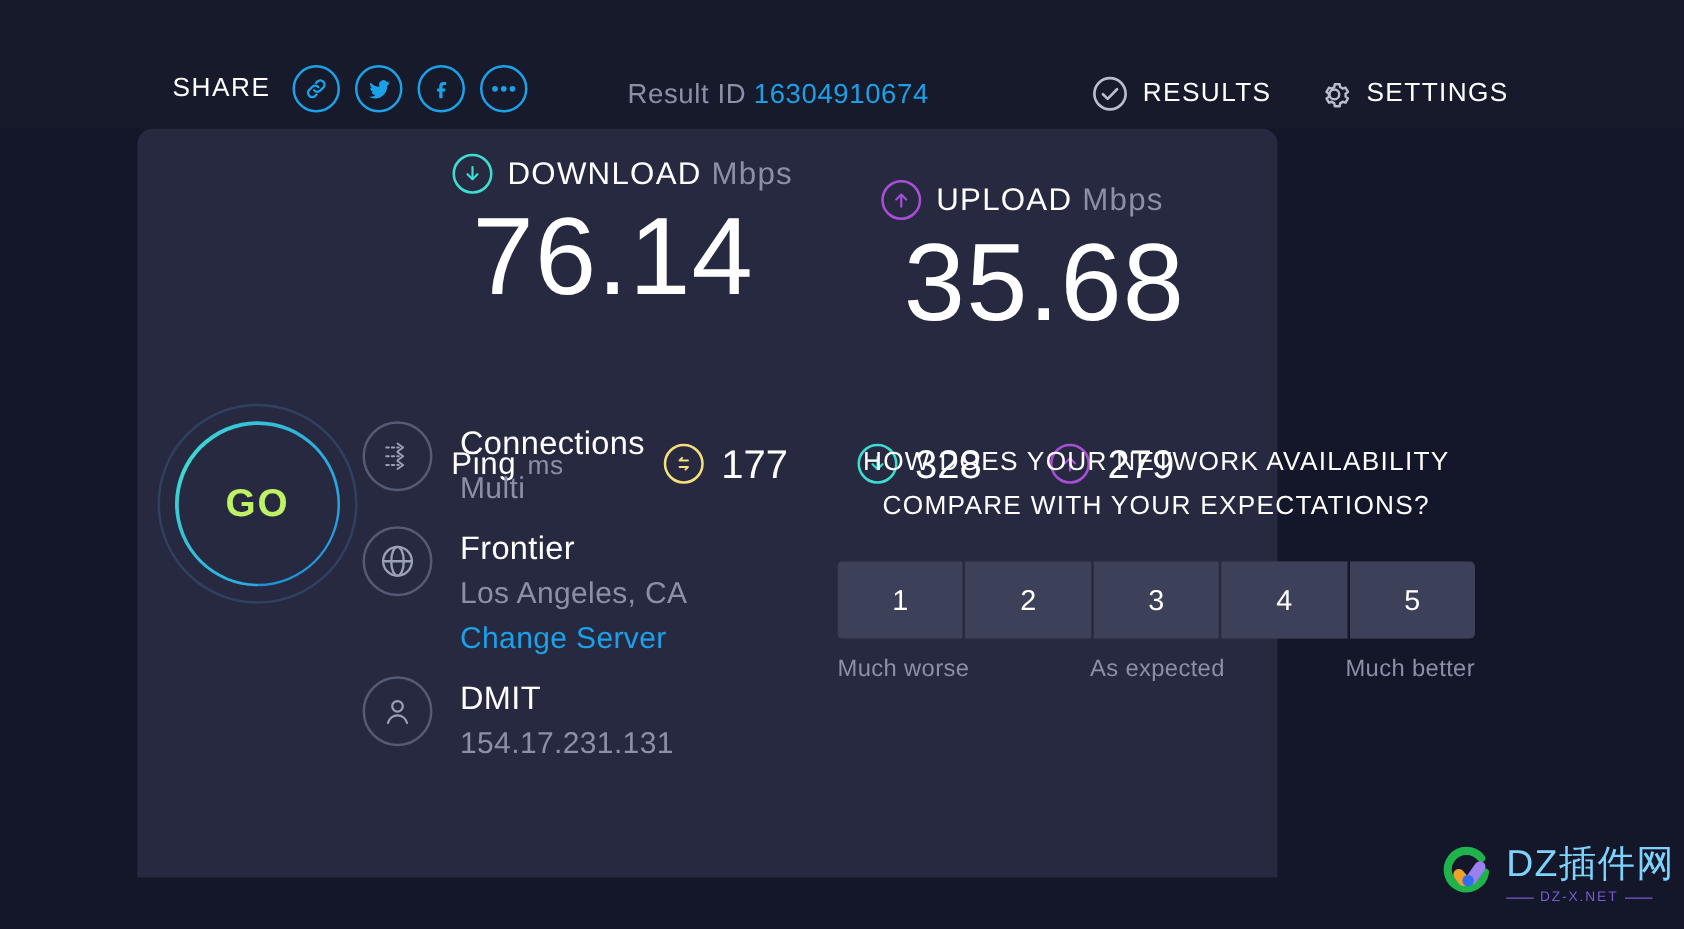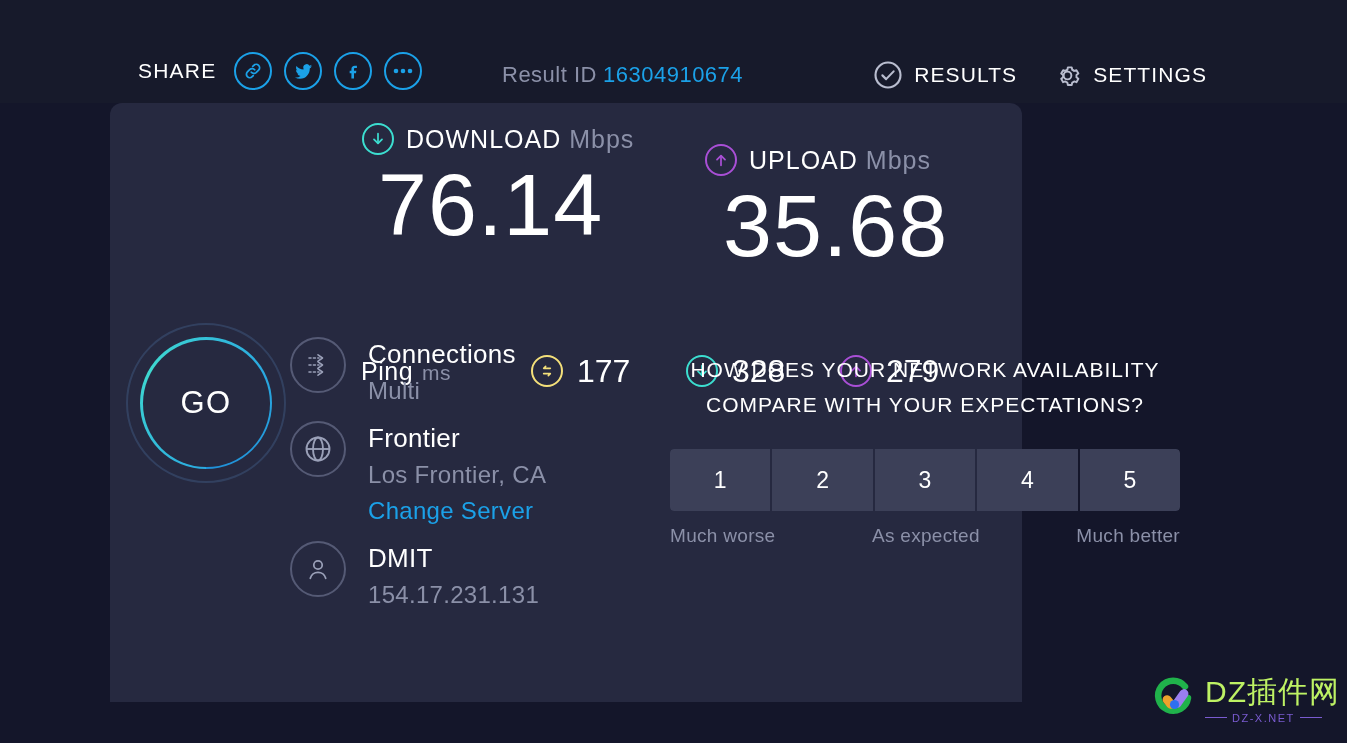--- a/index.html
+++ b/index.html
@@ -118,7 +118,7 @@
     display:flex; align-items:center; justify-content:center;
   }
   .go-text {
-    color:#ffffff; font-size:31px; letter-spacing:1.5px; font-weight:400;
+    color:#bef264; font-size:31px; letter-spacing:1.5px; font-weight:700;
   }
 
   

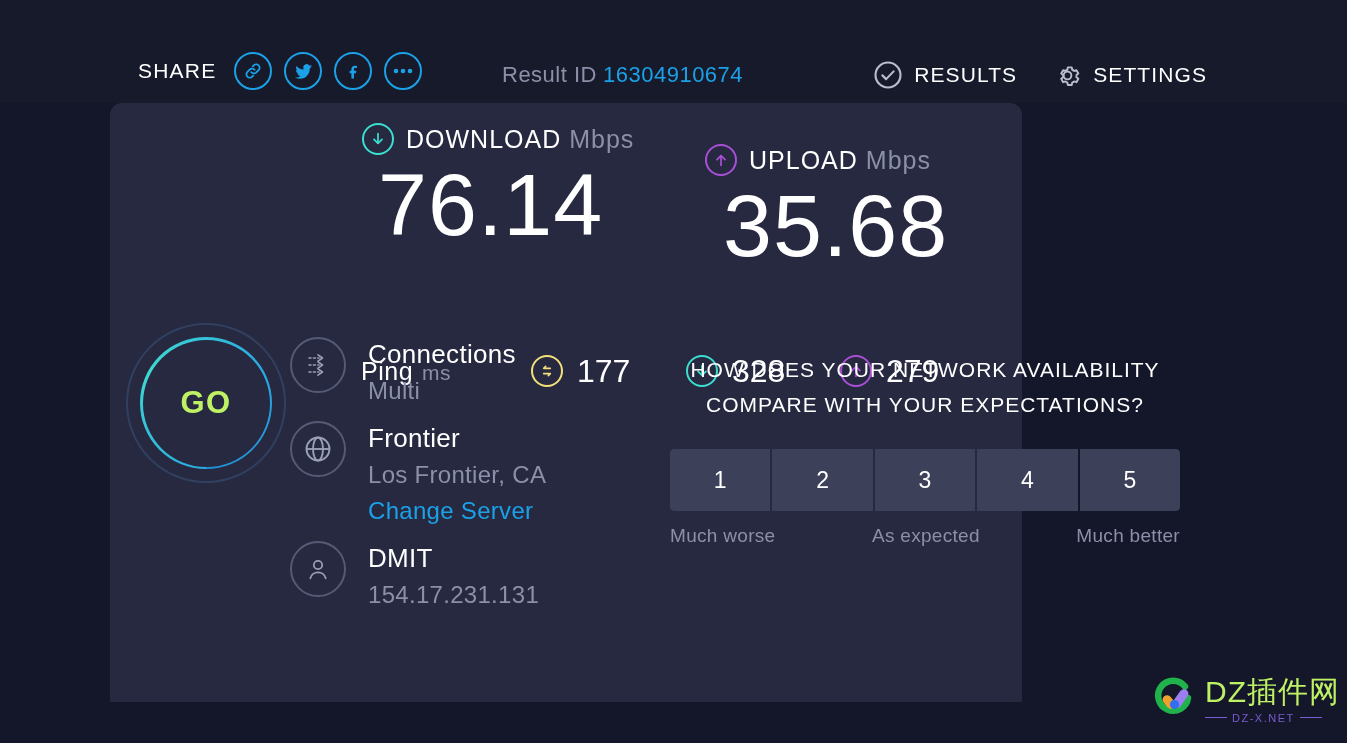--- a/index.html
+++ b/index.html
@@ -337,7 +337,7 @@
       </span>
       <div class="info-text">
         <div class="info-title">Frontier</div>
-        <div class="info-sub">Los Frontier, CA</div>
+        <div class="info-sub">Los Angeles, CA</div>
         <div class="info-link">Change Server</div>
       </div>
     </div>

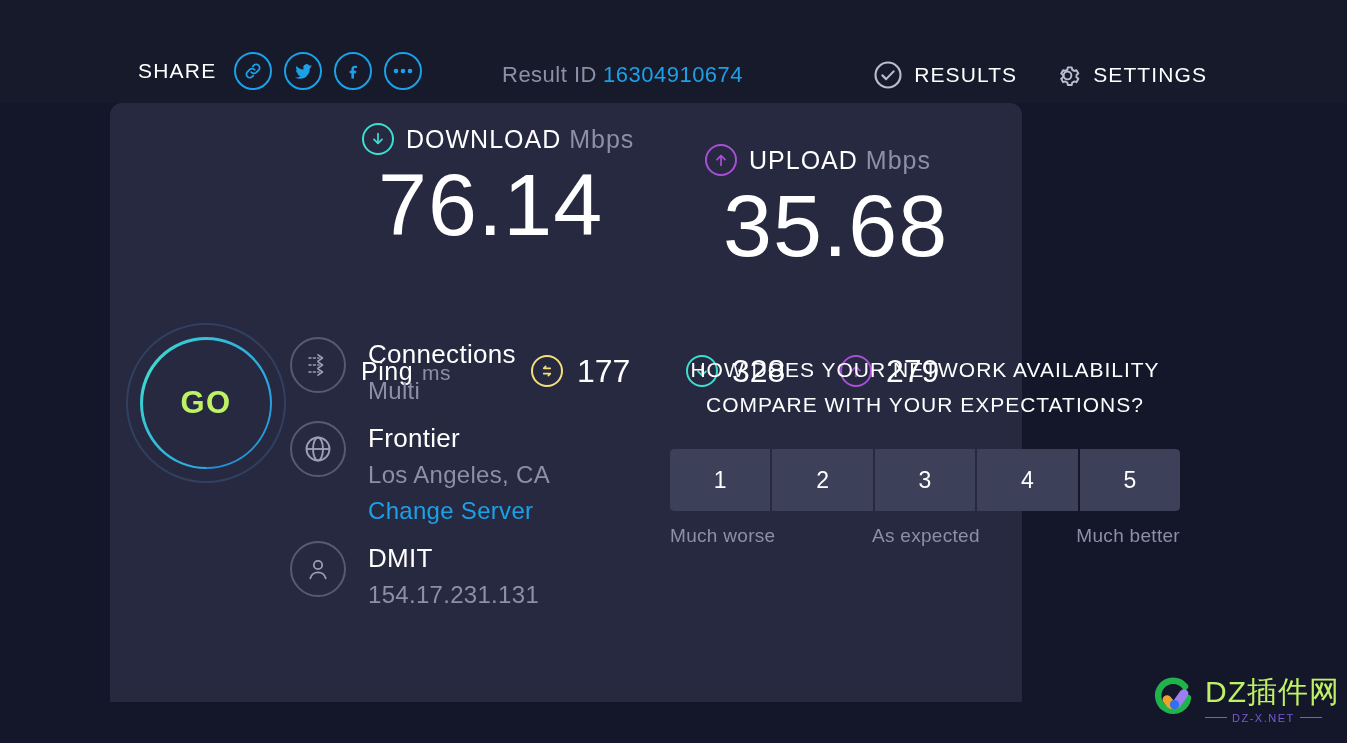--- a/index.html
+++ b/index.html
@@ -165,7 +165,7 @@
     display:flex; align-items:center; gap:9px;
   }
   .wm-text { display:flex; flex-direction:column; }
-  .wm-main { color:#bef264; font-size:30px; line-height:1; letter-spacing:1px; }
+  .wm-main { color:#7dd3fc; font-size:30px; line-height:1; letter-spacing:1px; }
   .wm-sub {
     color:#7a5bd0; font-size:11px; letter-spacing:1.5px; margin-top:5px;
     display:flex; align-items:center; gap:5px; white-space:nowrap;

